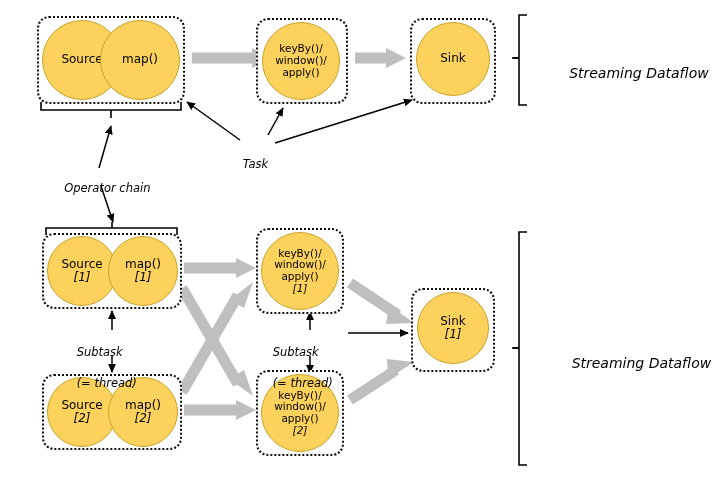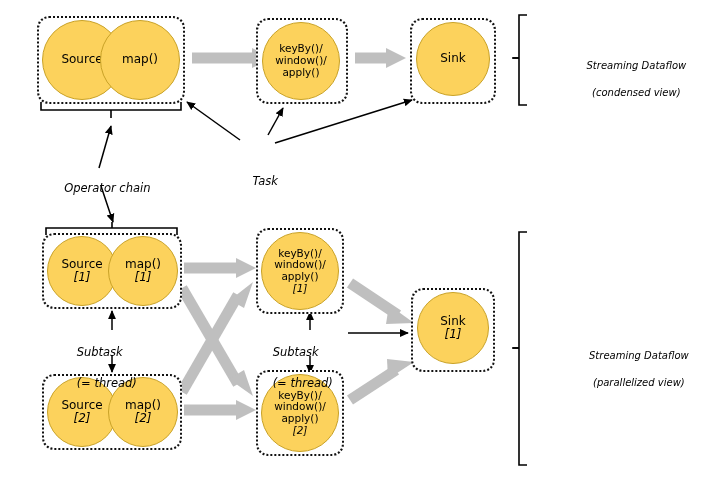--- a/index.html
+++ b/index.html
@@ -53,7 +53,7 @@
   .side-label{
     position:absolute;
     font-style:italic;
-    font-size:10px;
+    font-size:14px;
     color:#000000;
     font-family:"DejaVu Sans", sans-serif;
     text-align:center;

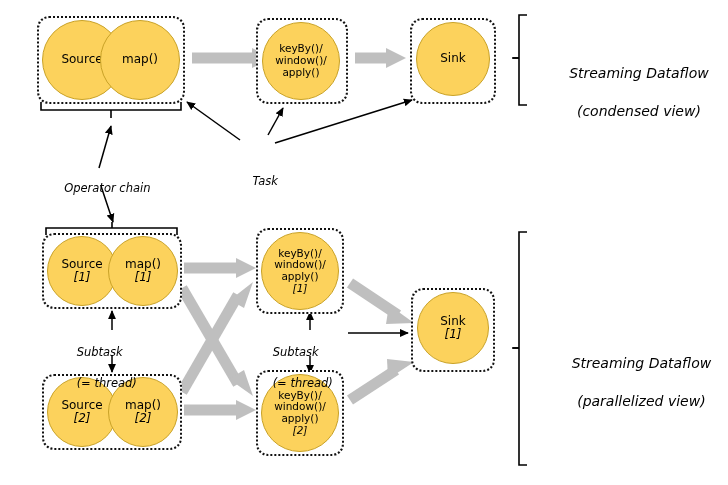--- a/index.html
+++ b/index.html
@@ -195,7 +195,6 @@
 
   <div class="side-label" style="left:540px;top:45px;width:180px;">
     <span>Streaming Dataflow</span><br>
-    <span>(condensed view)</span>
   </div>
 
   <div class="anno" style="left:40px;top:165px;width:120px;text-align:center;">

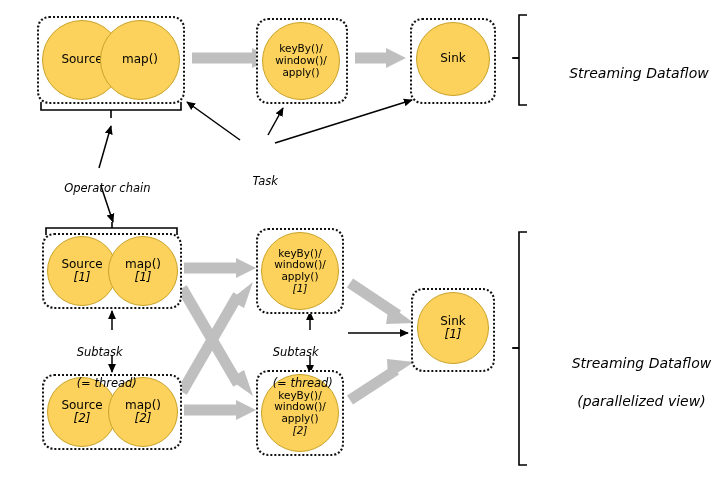--- a/index.html
+++ b/index.html
@@ -201,7 +201,7 @@
     <span>Operator chain</span>
   </div>
 
-  <div class="anno" style="left:228px;top:158px;width:50px;text-align:right;">
+  <div class="anno" style="left:228px;top:141px;width:50px;text-align:left;">
     <span>Task</span>
   </div>
 

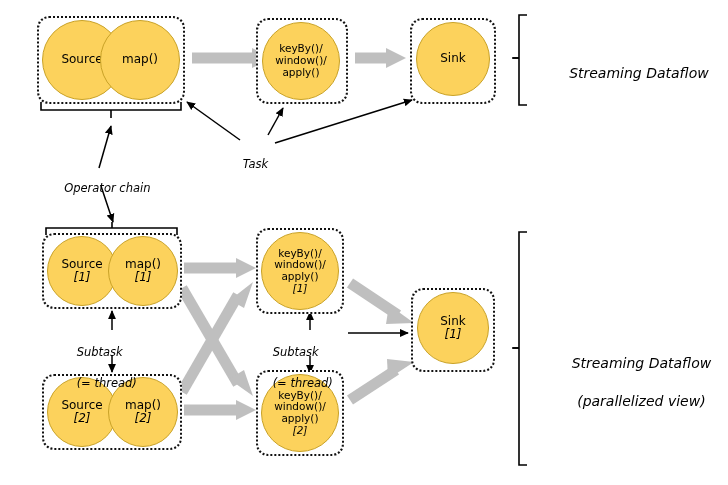--- a/index.html
+++ b/index.html
@@ -278,7 +278,6 @@
 
   <div class="side-label" style="left:540px;top:335px;width:185px;">
     <span>Streaming Dataflow</span><br>
-    <span>(parallelized view)</span>
   </div>
 
 </div>

